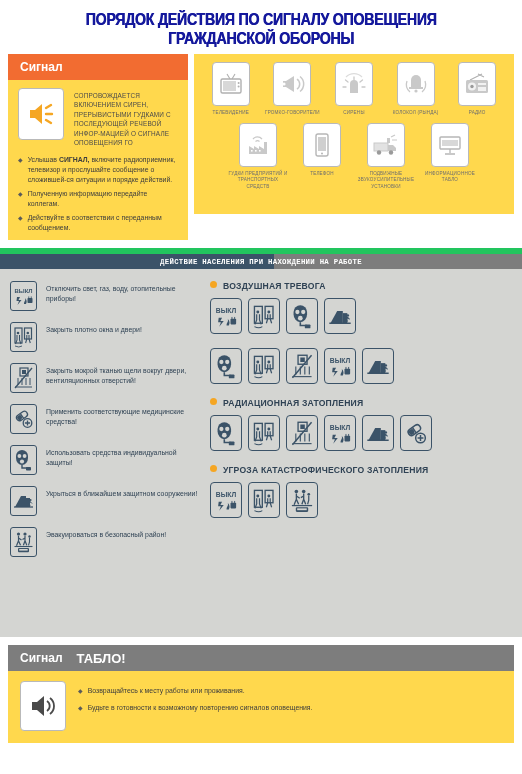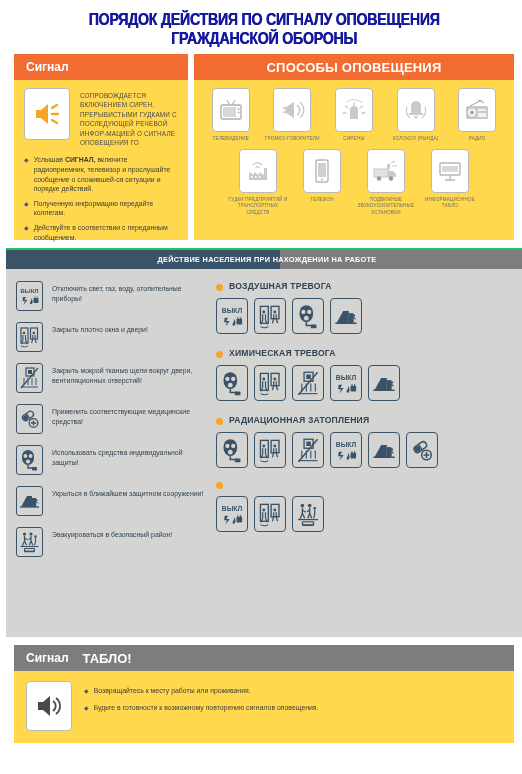--- a/index.html
+++ b/index.html
@@ -9,7 +9,7 @@
     font-family: "Liberation Sans", sans-serif;
     overflow: hidden;
   }
-  .poster { position: relative; width: 522px; height: 774px; padding-left: 6px; }
+  .poster { position: relative; width: 522px; height: 774px; }
 
   
   .title-block {

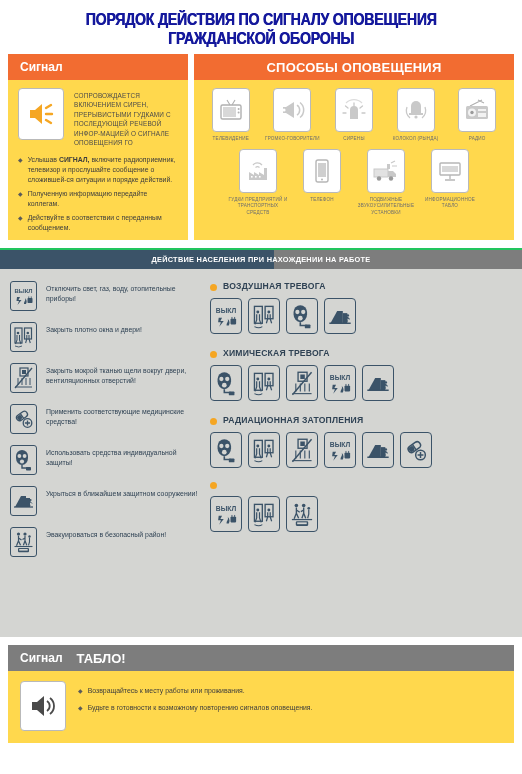--- a/index.html
+++ b/index.html
@@ -220,7 +220,6 @@
     </div>
 
     <div class="panel-right">
-      <div class="bar center-bar">СПОСОБЫ ОПОВЕЩЕНИЯ</div>
       <div class="panel-body">
         <div class="notify-grid">
 

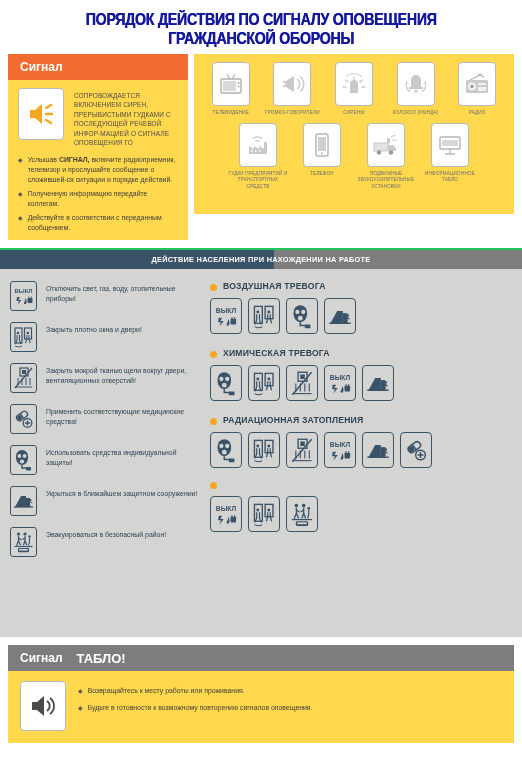--- a/index.html
+++ b/index.html
@@ -95,7 +95,8 @@
   .mid-wrap { margin-top: 8px; }
   .mid-header {
     display: flex; height: 21px;
-    border-top: 2px solid #22c55e;
+    border-top: 6px solid #22c55e;
+    font-family: Liberation Mono, monospace;
   }
   .mid-header .navy {
     background: #3b5368; flex: 0 0 274px;

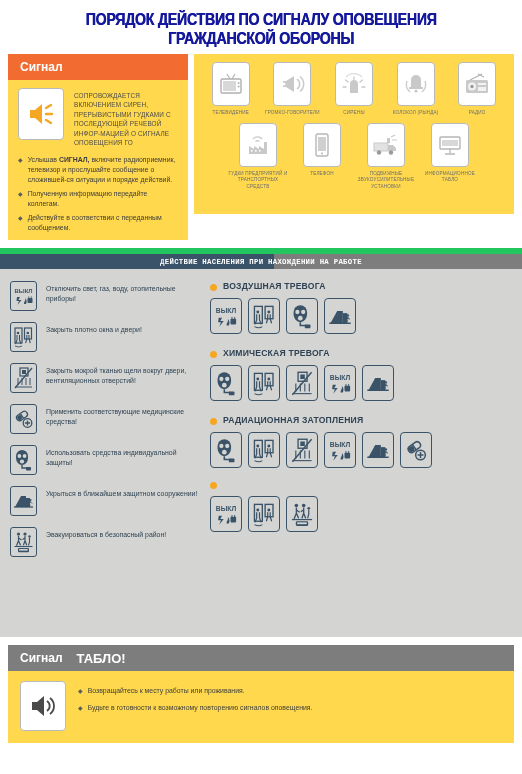--- a/index.html
+++ b/index.html
@@ -137,7 +137,7 @@
 
   .alarm-block { margin-bottom: 14px; }
   .alarm-title {
-    display: flex; align-items: flex-end; gap: 6px;
+    display: flex; align-items: flex-start; gap: 6px;
     font-size: 8.6px; font-weight: bold;
     color: #2f4254; letter-spacing: 0.2px;
     margin-bottom: 7px;

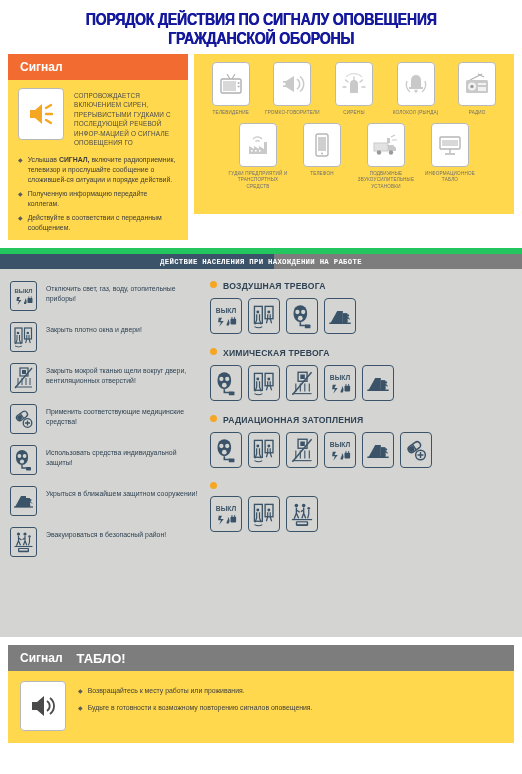--- a/index.html
+++ b/index.html
@@ -512,10 +512,6 @@
         </div>
 
         <div class="alarm-block">
-          <div class="alarm-title">
-            <span class="alarm-dot"></span>
-            <span>ХИМИЧЕСКАЯ ТРЕВОГА</span>
-          </div>
           <div class="alarm-icons">
             <div class="alarm-card">
               <svg width="24" height="27" viewBox="0 0 21 24">

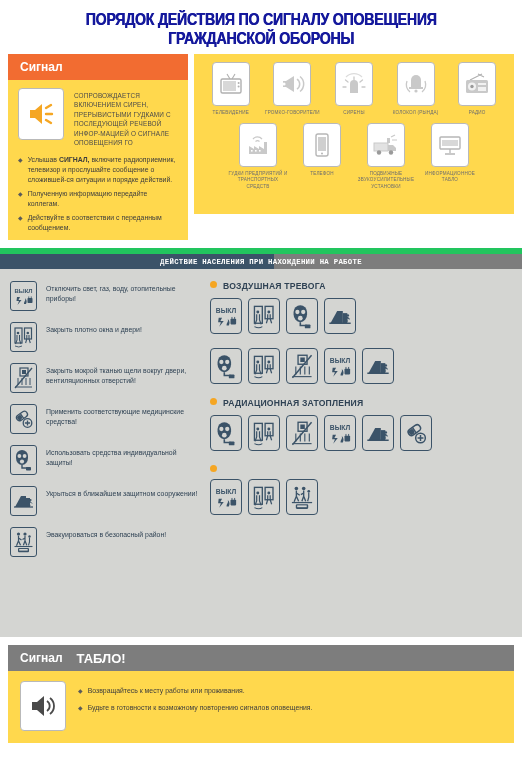--- a/index.html
+++ b/index.html
@@ -637,6 +637,7 @@
         <div class="alarm-block">
           <div class="alarm-title">
             <span class="alarm-dot"></span>
+            <span>УГРОЗА КАТАСТРОФИЧЕСКОГО ЗАТОПЛЕНИЯ</span>
           </div>
           <div class="alarm-icons">
             <div class="alarm-card">

